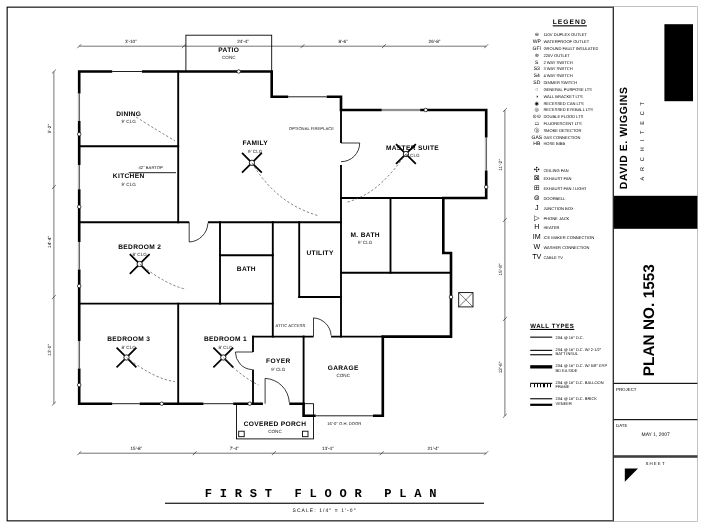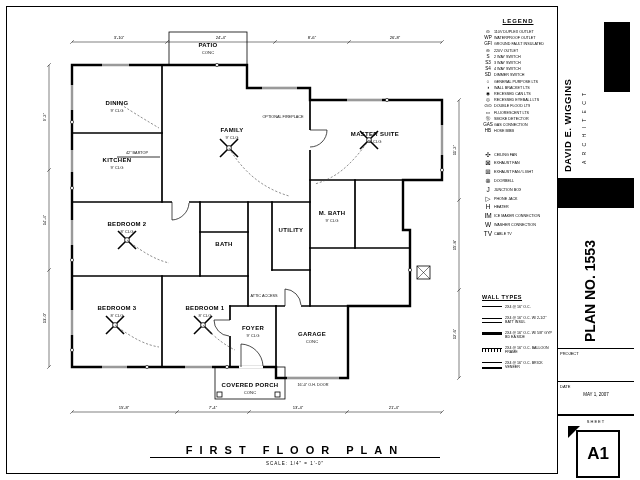--- a/index.html
+++ b/index.html
@@ -25,7 +25,7 @@
   .pnote{font-size:3.8px;text-anchor:middle;fill:#111;}
 
   .plan-title{position:absolute;left:150px;top:444px;width:290px;text-align:center;
-    font-family:Liberation Sans, sans-serif;font-weight:bold;font-size:11px;letter-spacing:7px;
+    font-family:Liberation Mono, monospace;font-weight:bold;font-size:11px;letter-spacing:7px;
     border-bottom:1.5px solid #000;padding-bottom:1px;}
   .plan-scale{position:absolute;left:150px;top:461px;width:290px;text-align:center;
     font-size:4.5px;letter-spacing:1px;}

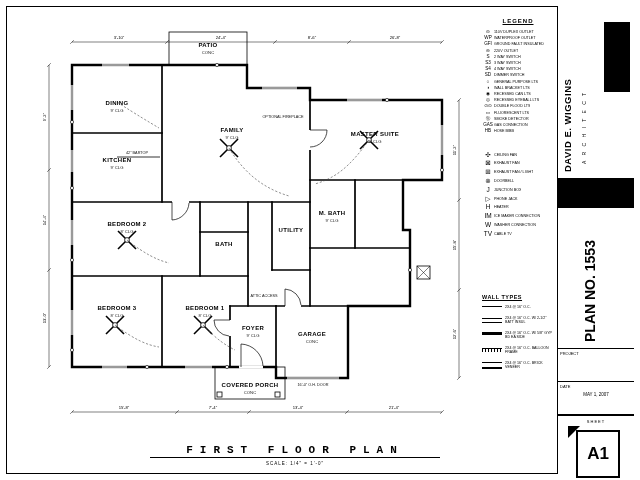--- a/index.html
+++ b/index.html
@@ -484,7 +484,6 @@
   <div class="tb-sheet">
     <div class="tb-sheetlabel">SHEET</div>
     <div class="tb-tri"></div>
-    <div class="tb-sheetbox">A1</div>
   </div>
 </div>
 

